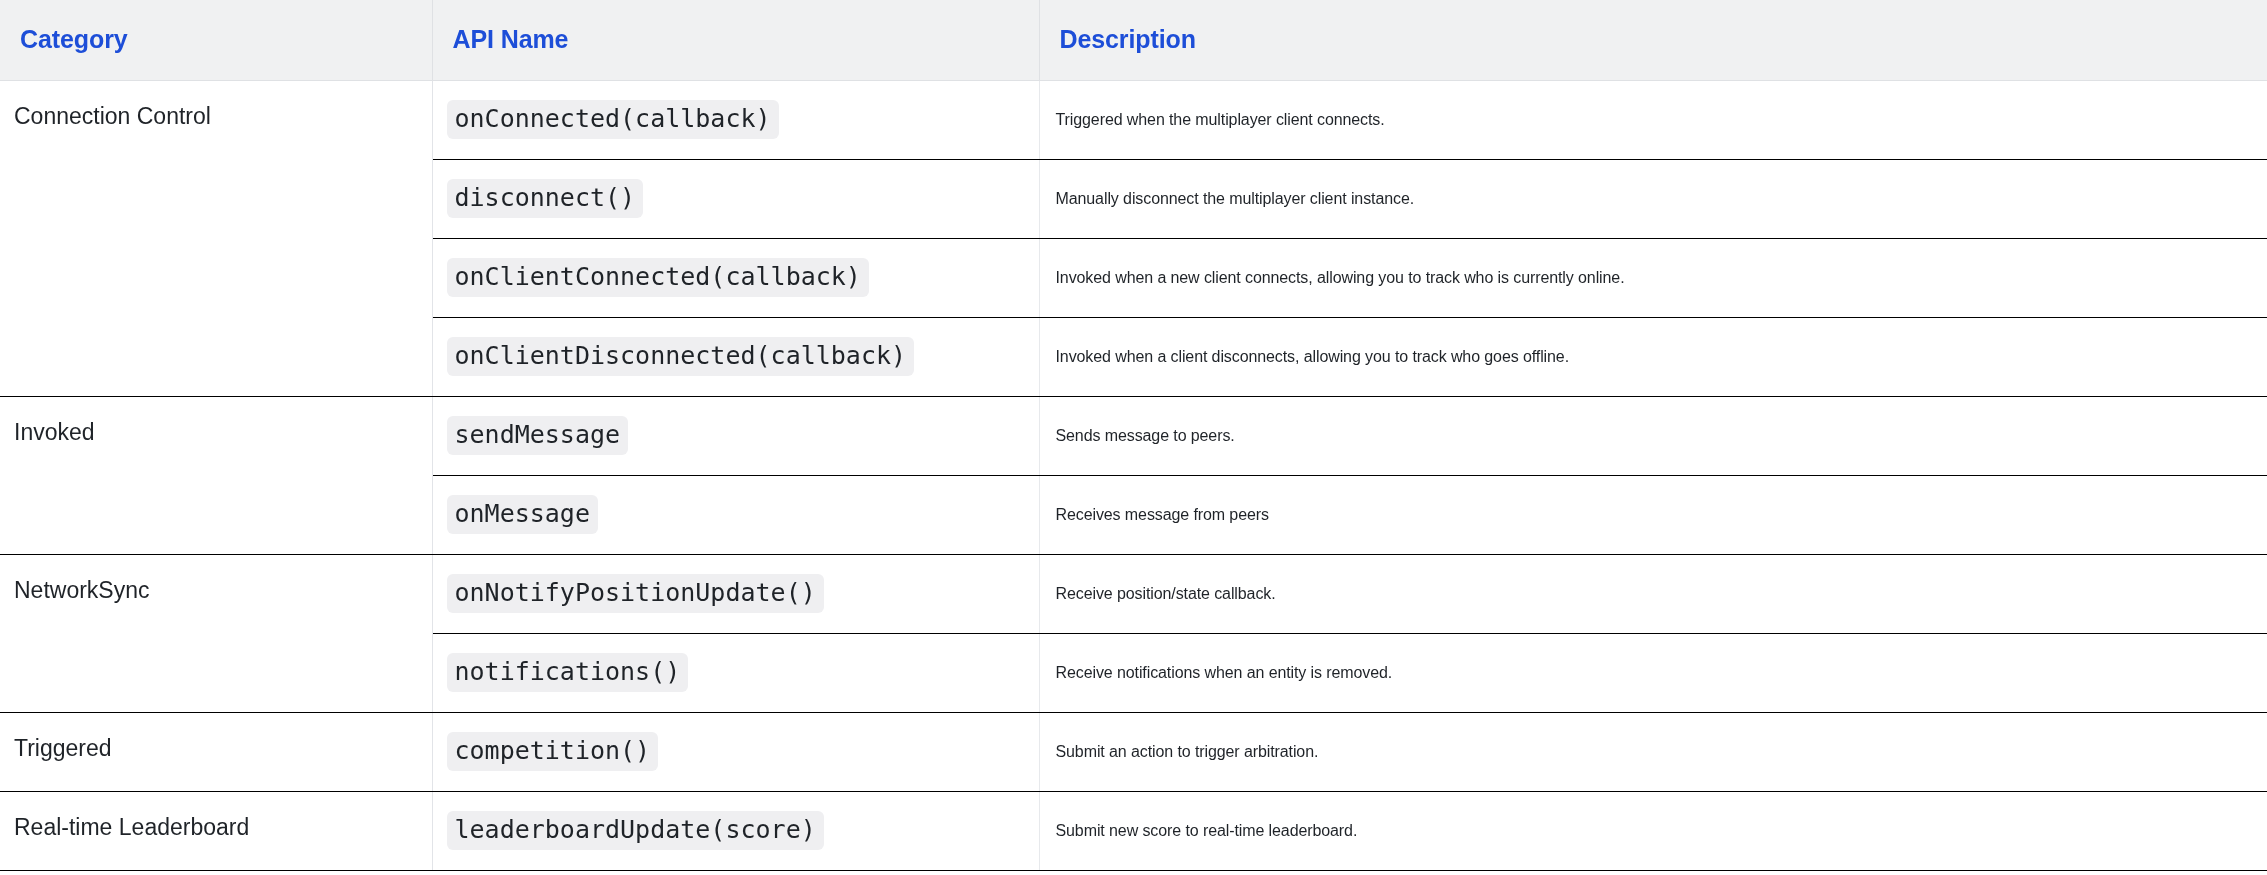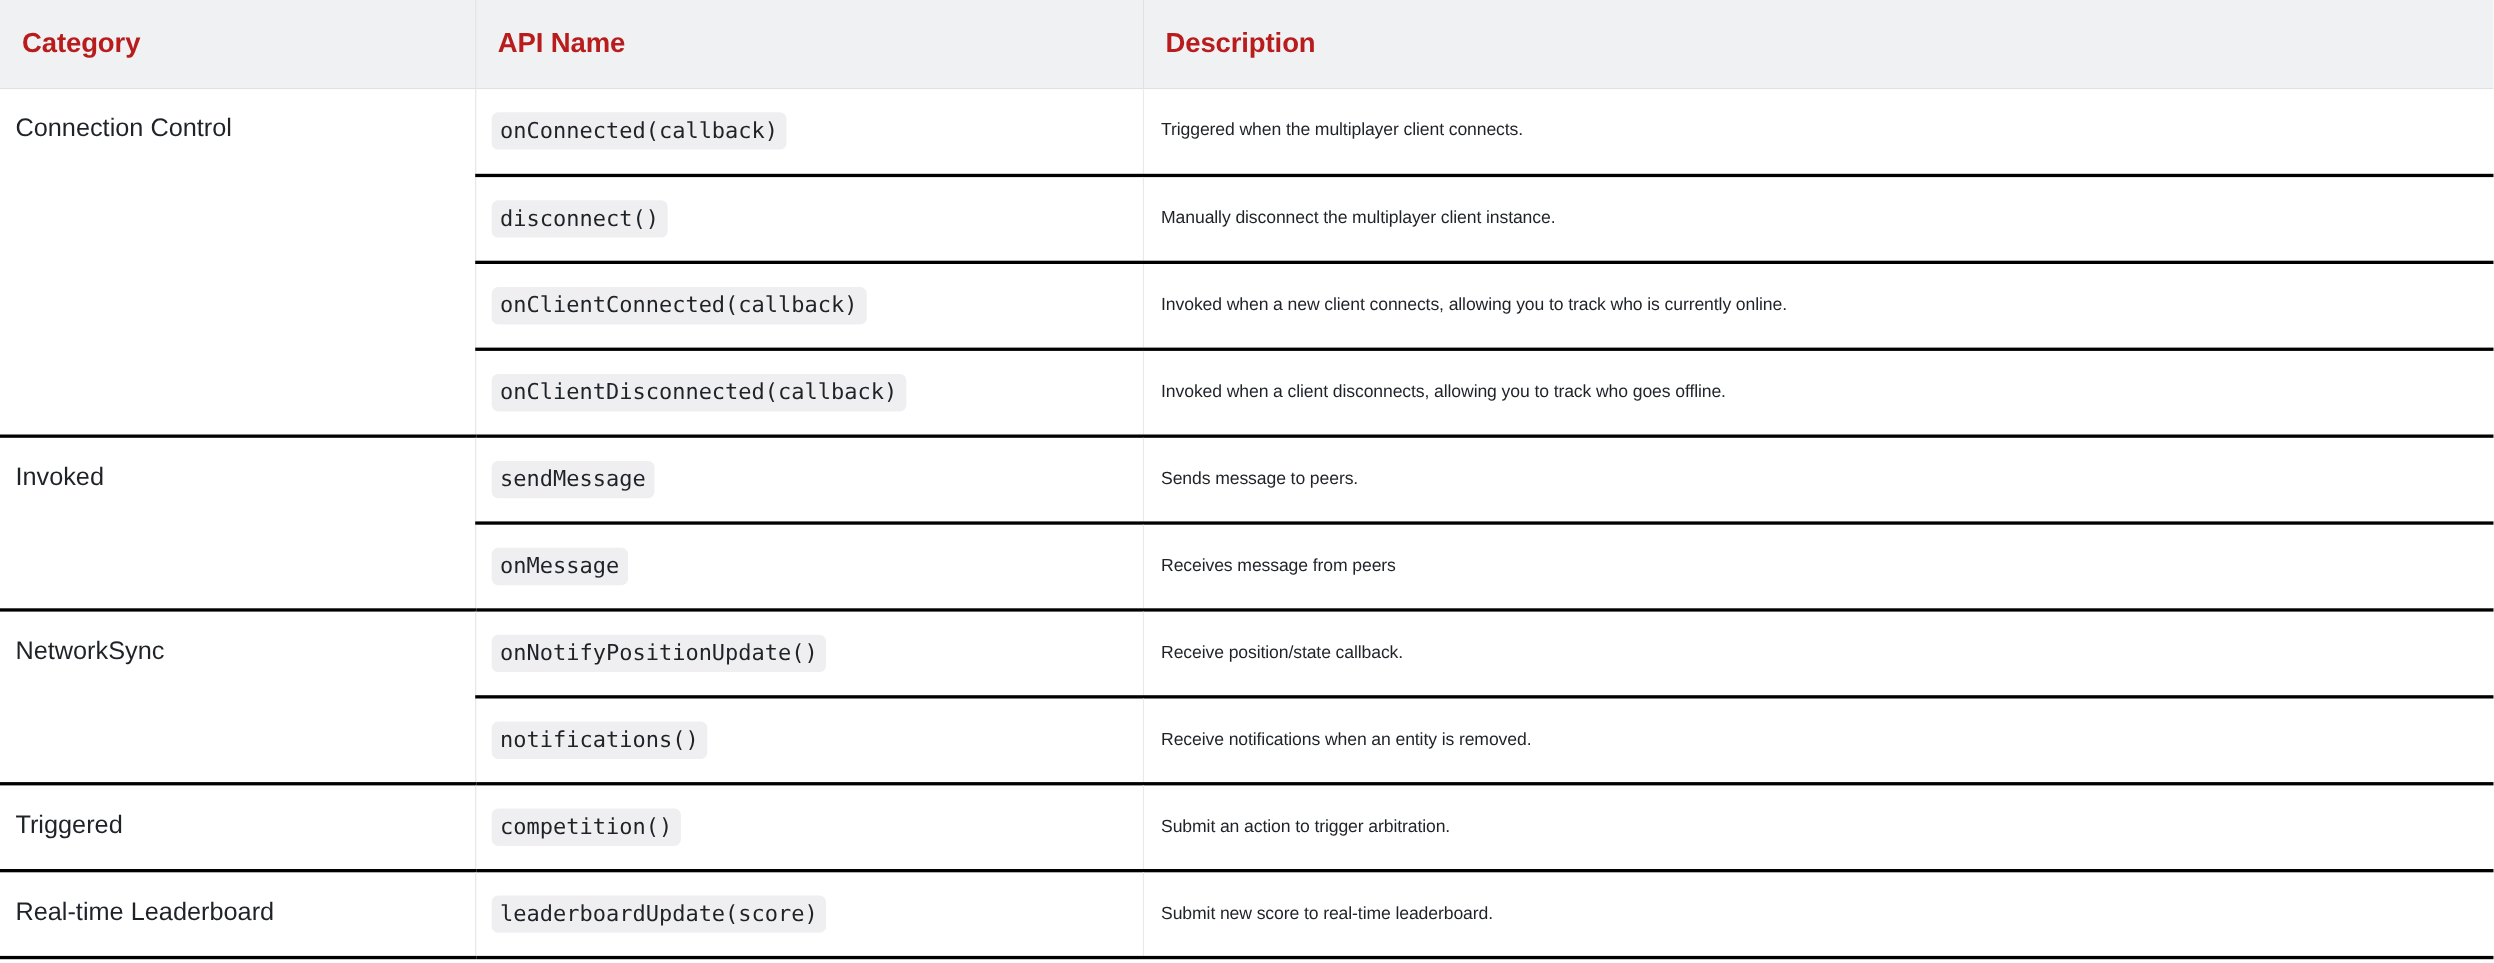--- a/index.html
+++ b/index.html
@@ -31,7 +31,7 @@
     text-align: left;
     font-size: 25px;
     font-weight: bold;
-    color: #b91c1c;
+    color: #1d4ed8;
     height: 80px;
     padding: 0 0 0 20px;
     border-bottom: 1px solid #dfe1e4;

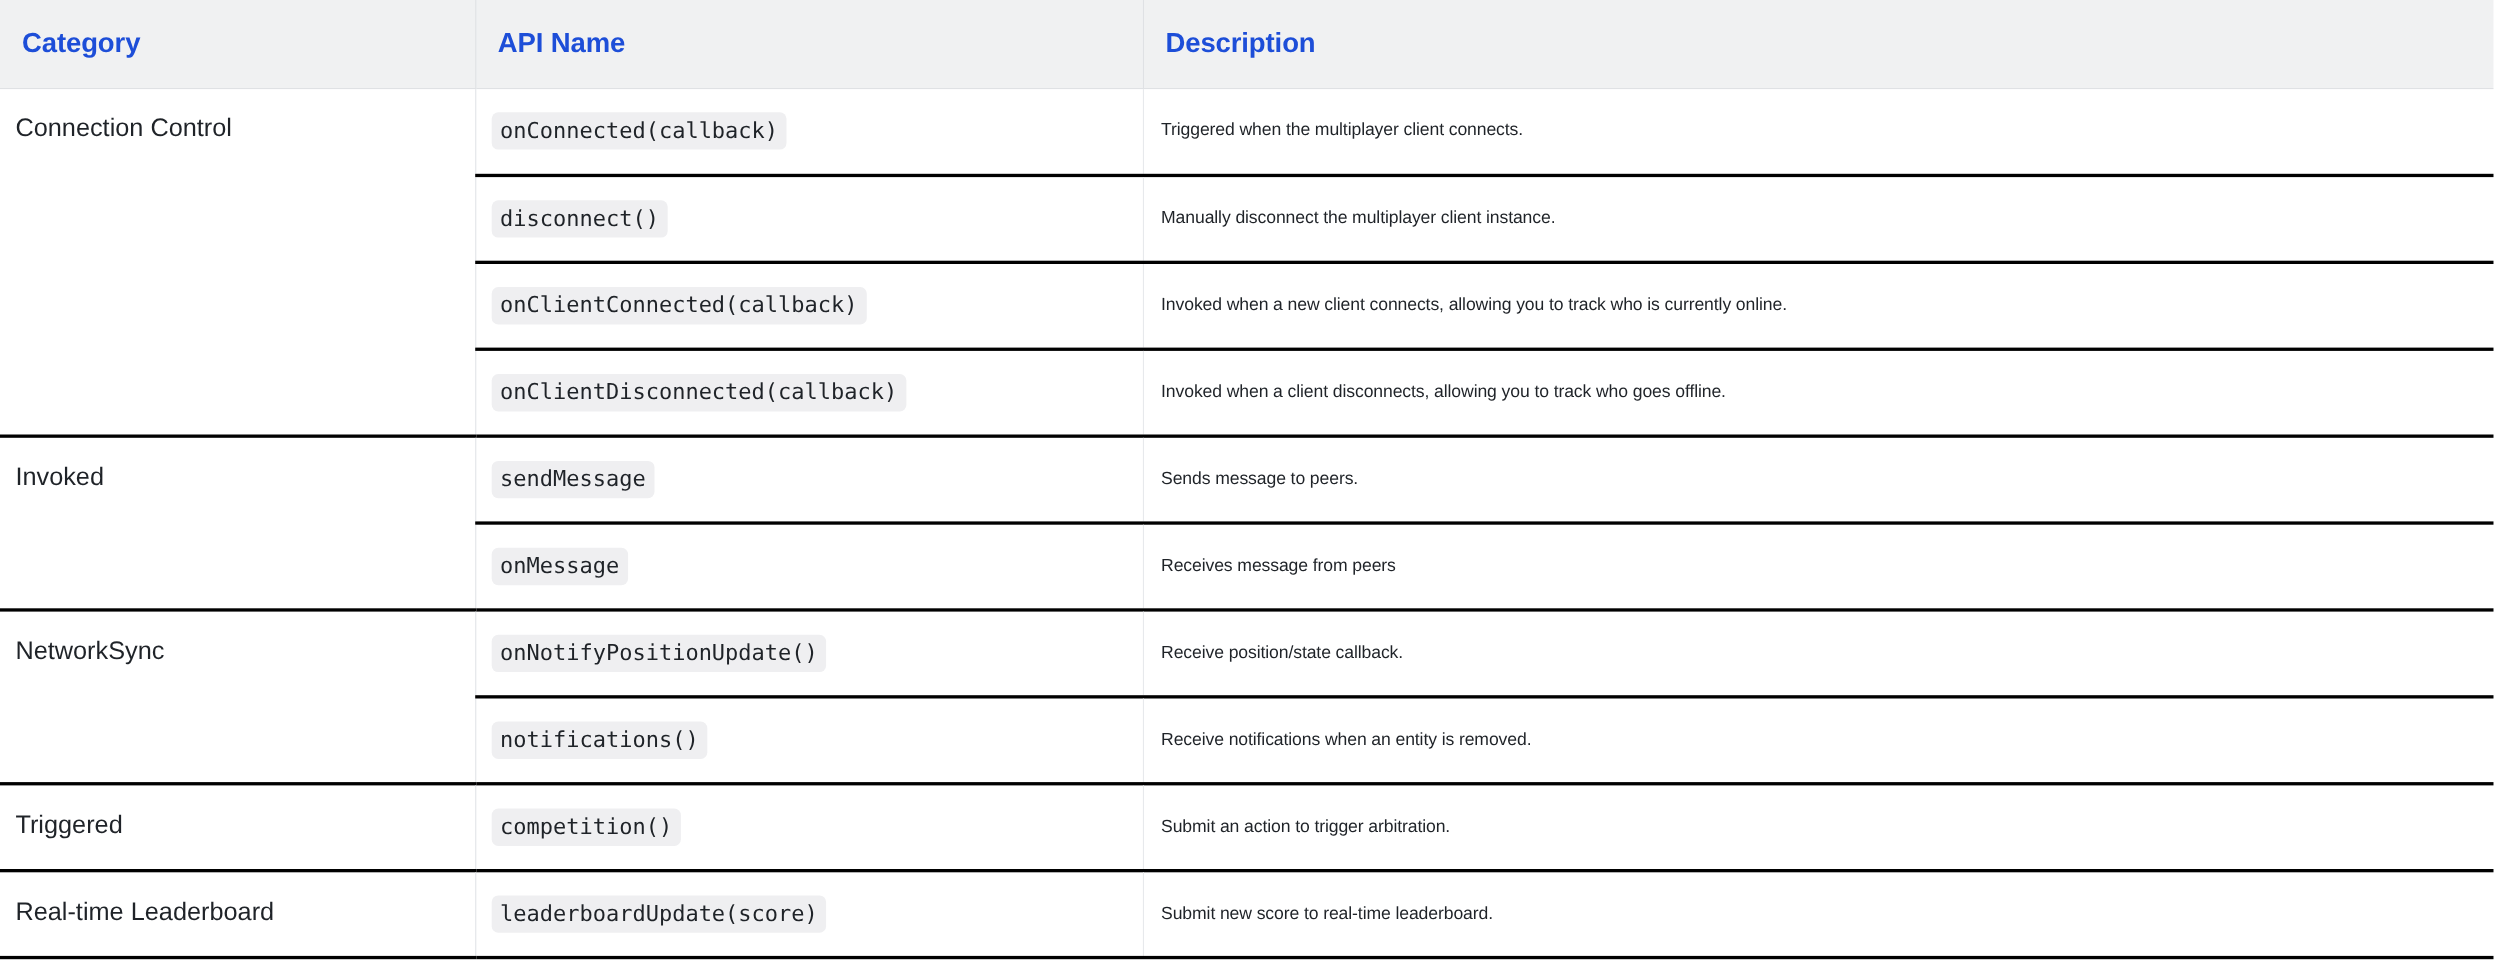--- a/index.html
+++ b/index.html
@@ -46,7 +46,7 @@
     height: 79px;
     box-sizing: border-box;
     vertical-align: middle;
-    border-bottom: 3px solid #000000;
+    border-bottom: 1px solid #000000;
     border-right: 1px solid #e7e9ec;
     background: #ffffff;
     padding: 3px;

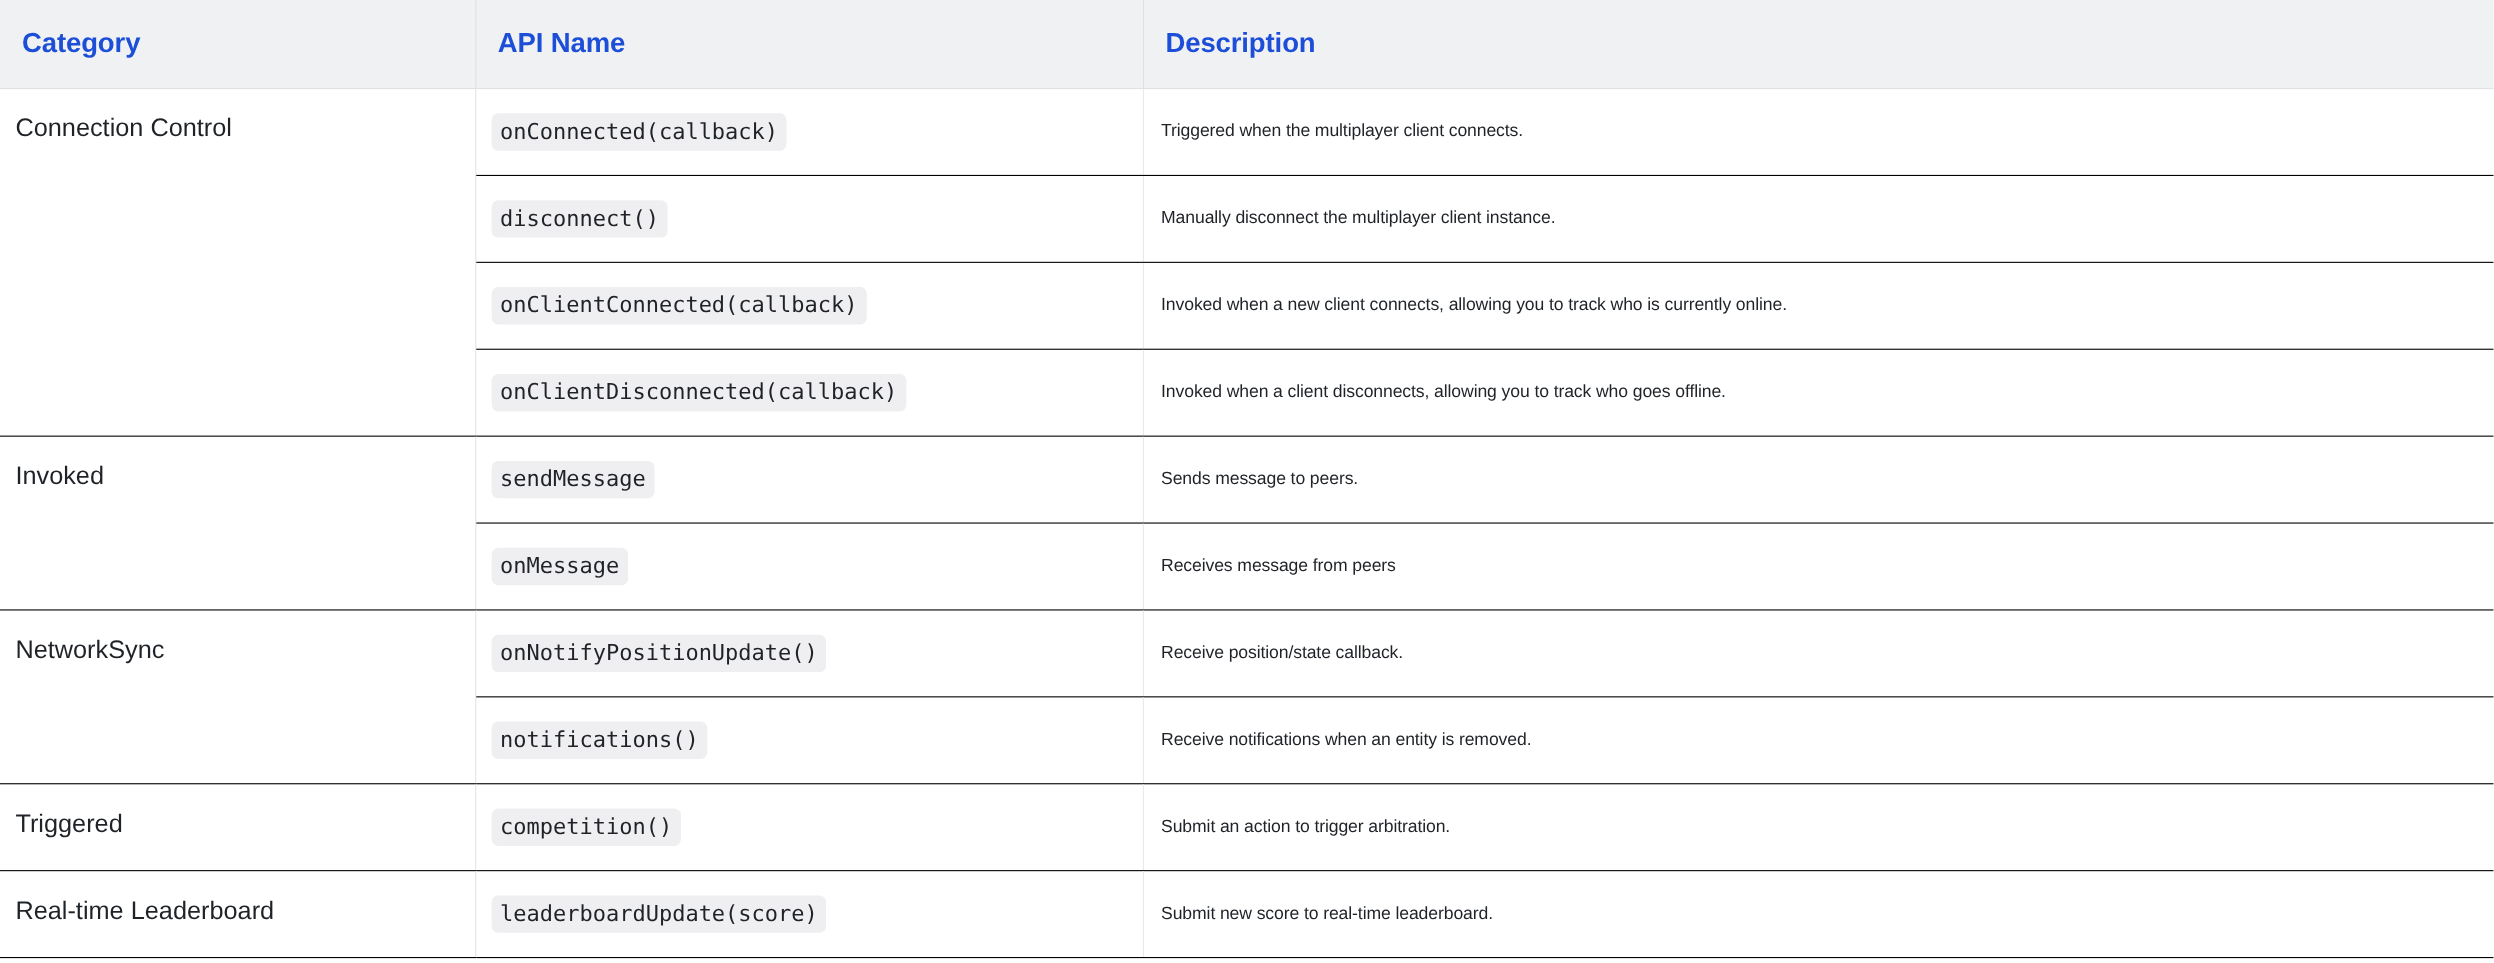--- a/index.html
+++ b/index.html
@@ -73,7 +73,7 @@
     border-radius: 6px;
     padding: 5px 8px 6px 8px;
     font-family: "DejaVu Sans Mono", "Liberation Mono", monospace;
-    font-size: 20px;
+    font-size: 25px;
     line-height: 1.15;
     color: #1f2328;
     white-space: nowrap;

